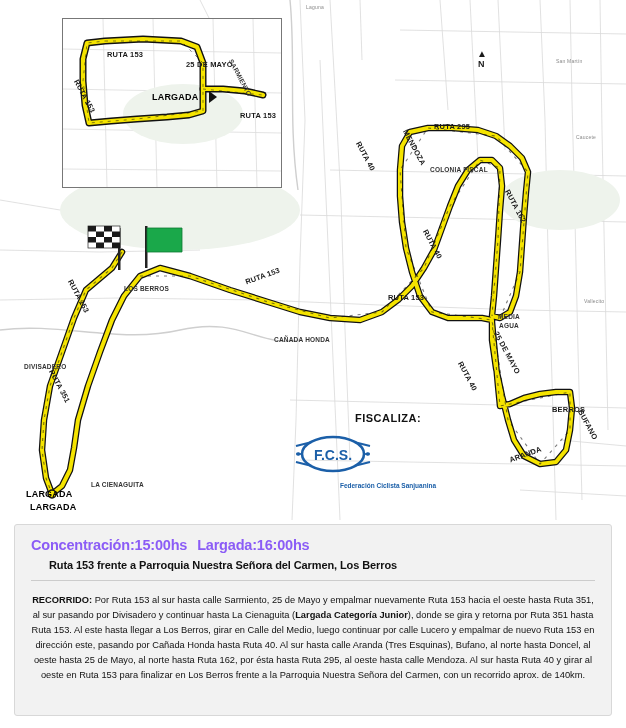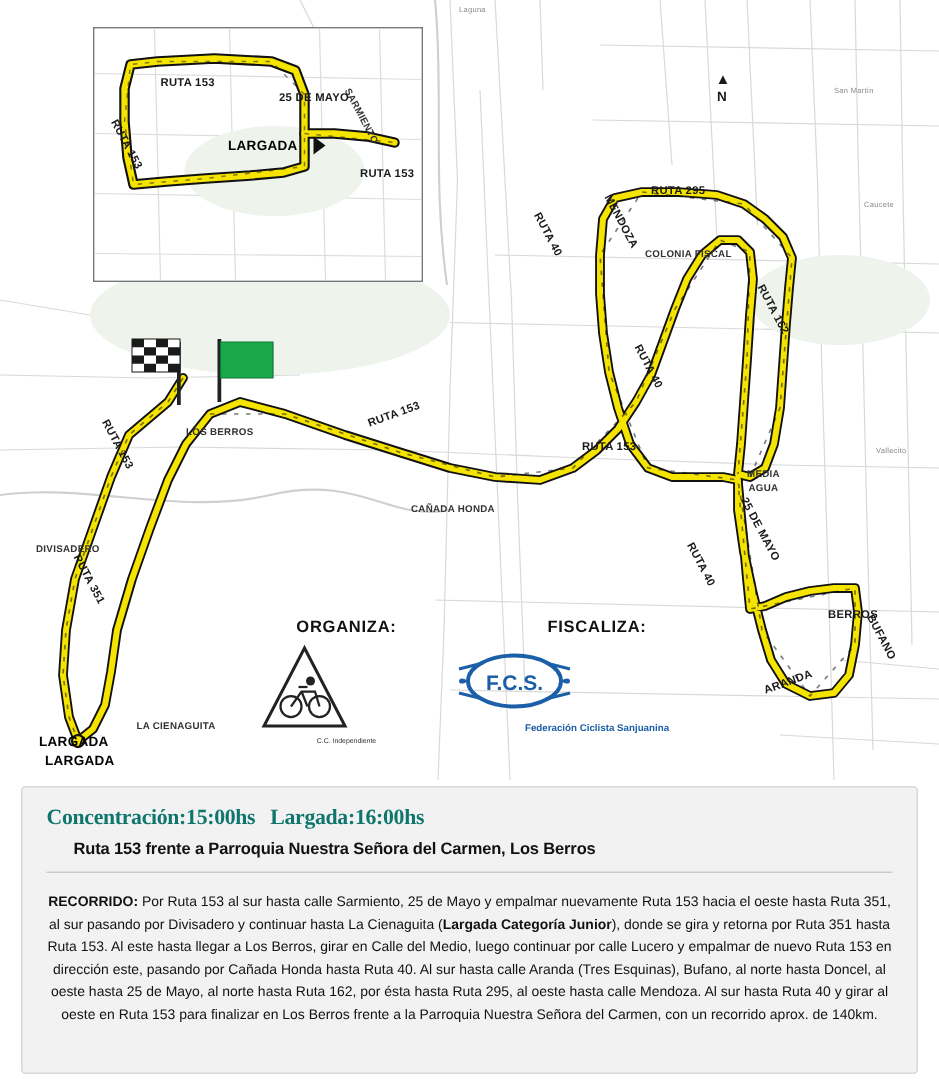--- a/index.html
+++ b/index.html
@@ -279,20 +279,6 @@
     <div class="maplabel tiny" style="left:584px; top:298px;">Vallecito</div>
     <div class="maplabel tiny" style="left:556px; top:58px;">San Martín</div>
 
-    <div class="org-block" style="left:172px; top:412px; width:118px;">
-      <div class="org-title">ORGANIZA:</div>
-      <svg width="62" height="62" viewBox="0 0 62 62" style="margin-top:4px;">
-        <polygon points="31,4 58,56 4,56" fill="#ffffff" stroke="#222" stroke-width="2"></polygon>
-        <g stroke="#222" stroke-width="1.5" fill="none">
-          <circle cx="22" cy="43" r="7"></circle>
-          <circle cx="41" cy="43" r="7"></circle>
-          <path d="M22 43 L29 33 L38 33 L41 43 M29 33 L33 43"></path>
-          <path d="M27 30 L33 30"></path>
-        </g>
-        <circle cx="35" cy="26" r="3" fill="#222"></circle>
-      </svg>
-      <div style="font-size:4.6px; color:#333; margin-top:1px;">C.C. Independiente</div>
-    </div>
 
     <div class="org-block" style="left:300px; top:412px; width:196px;text-align:center;">
       <div class="org-title">FISCALIZA:</div>

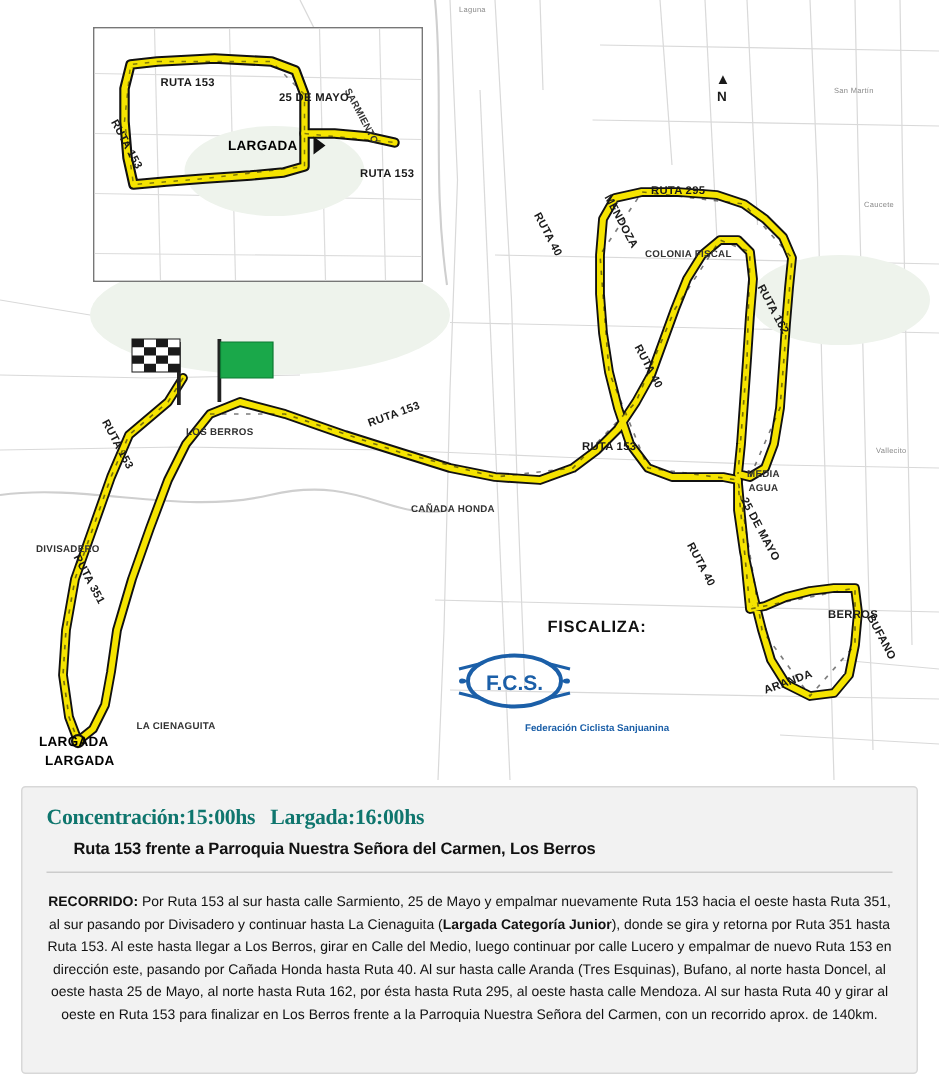--- a/index.html
+++ b/index.html
@@ -280,7 +280,7 @@
     <div class="maplabel tiny" style="left:556px; top:58px;">San Martín</div>
 
 
-    <div class="org-block" style="left:300px; top:412px; width:196px;text-align:center;">
+    <div class="org-block" style="left:290px; top:412px; width:196px;text-align:center;">
       <div class="org-title">FISCALIZA:</div>
       <svg width="86" height="52" viewBox="0 0 86 52" style="margin-top:4px;">
         <ellipse cx="43" cy="26" rx="31" ry="17" fill="none" stroke="#1b5fa8" stroke-width="2.6"></ellipse>

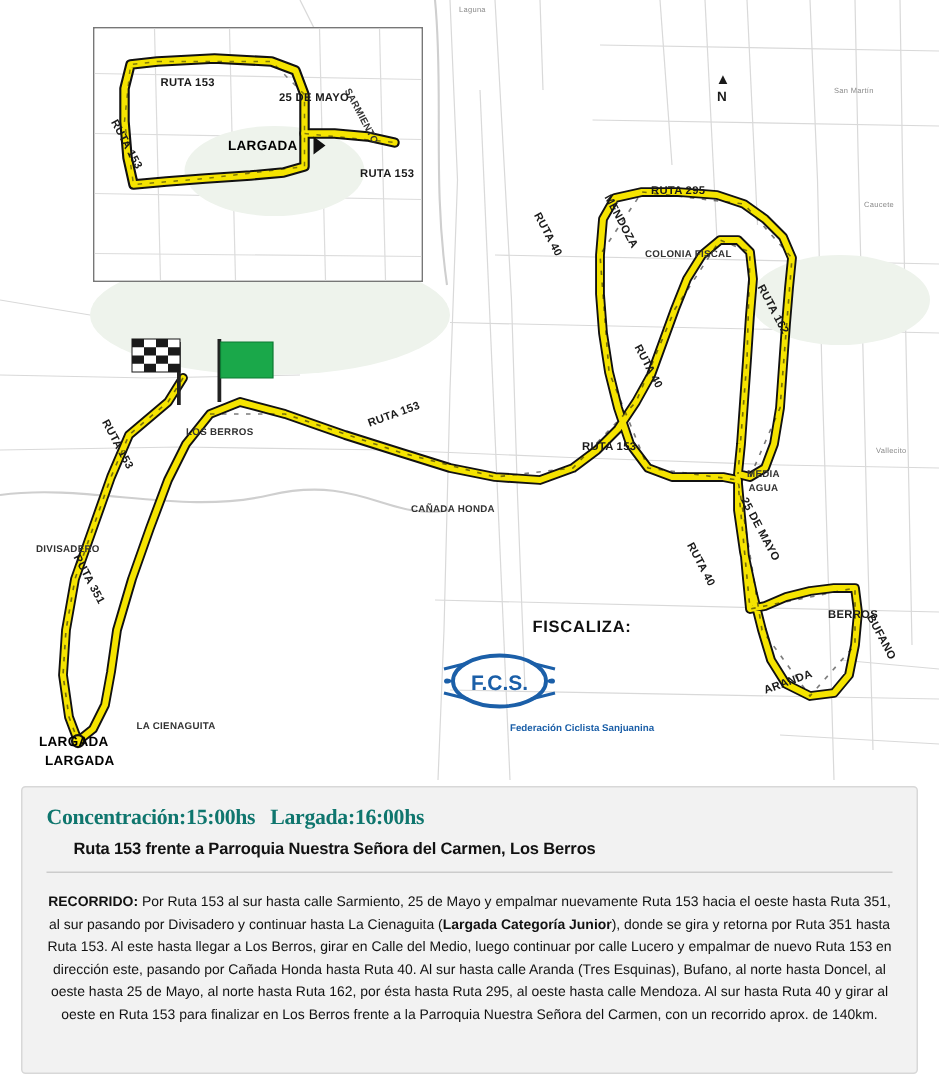--- a/index.html
+++ b/index.html
@@ -71,9 +71,8 @@
     padding: 12px 16px 10px 16px;
   }
   .conc-line {
-    font-size: 14.5px; font-weight: bold; color: #0f766e;
+    font-size: 14.5px; font-weight: bold; color: #8b5cf6;
     letter-spacing: -0.2px;
-    font-family: Liberation Serif, serif;
   }
   .conc-line .sp { display:inline-block; width: 10px; }
   .venue-line {

